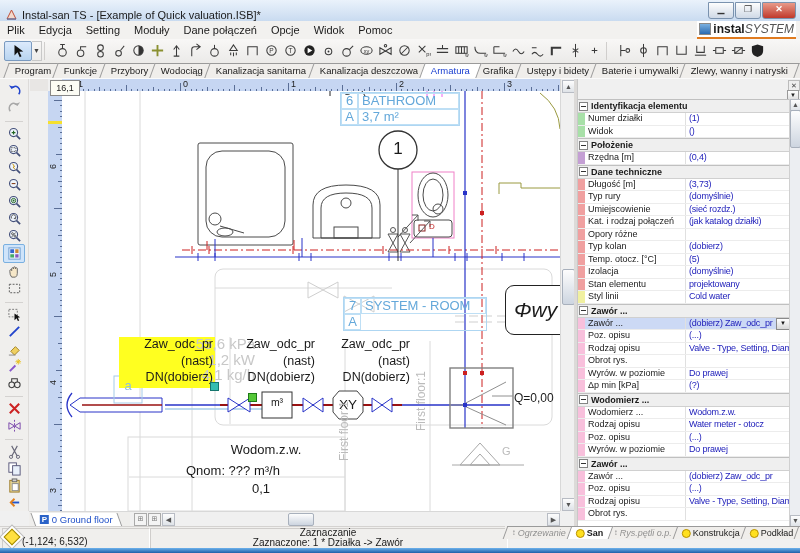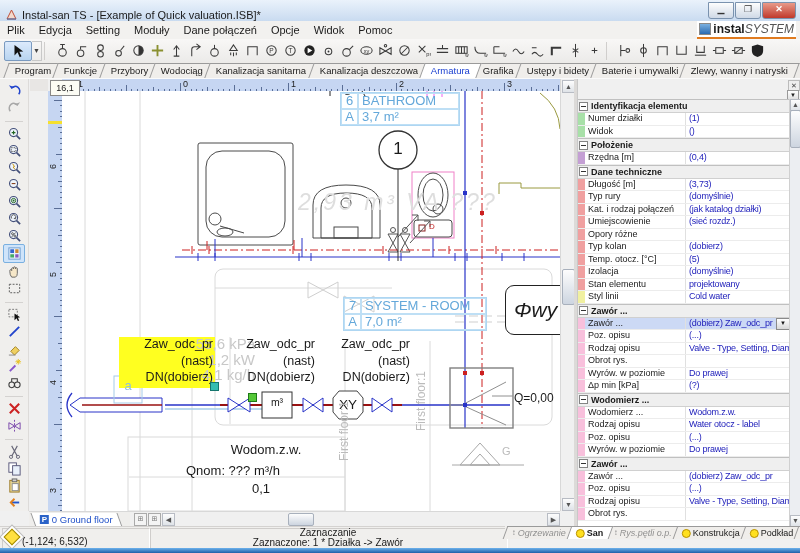--- a/index.html
+++ b/index.html
@@ -830,7 +830,6 @@
       <circle cx="336" cy="59" r="19" stroke="#333" fill="#fff" stroke-width="1.3"></circle>
     </svg>
 
-    <div class="ctext" style="left:236px;top:98px;font-size:23px;font-style:italic;color:#dedede;letter-spacing:3px;">2,93 m³ VA ???</div>
     <div class="roomtbl" style="left:278px;top:1px;width:118px;">
       <div style="text-align:center">6</div>
       <div>BATHROOM</div>

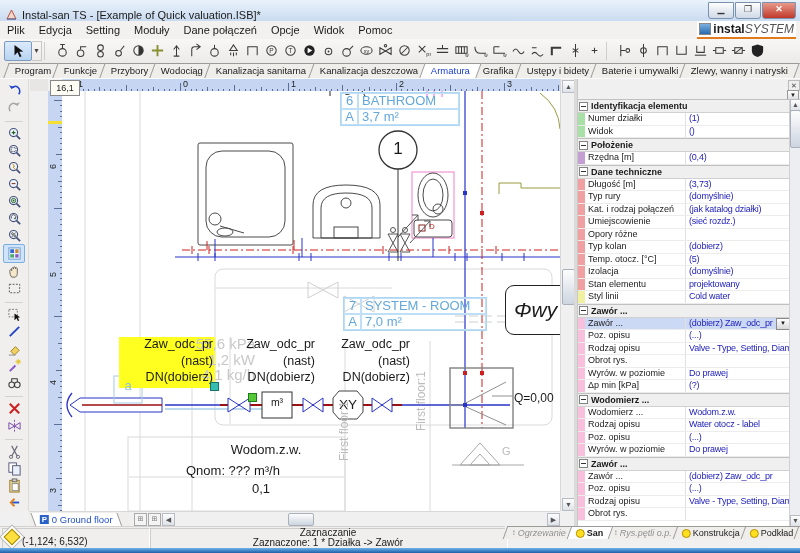--- a/index.html
+++ b/index.html
@@ -950,13 +950,13 @@
         </div>
         <div class="pg-row">
           <div class="pg-strip" style="background: rgb(240, 160, 160);"></div>
+          <div class="pg-label">Umiejscowienie</div>
+          <div class="pg-value">(sieć rozdz.)</div>
+        </div>
+        <div class="pg-row">
+          <div class="pg-strip" style="background: rgb(240, 160, 160);"></div>
           <div class="pg-label">Kat. i rodzaj połączeń</div>
           <div class="pg-value">(jak katalog działki)</div>
-        </div>
-        <div class="pg-row">
-          <div class="pg-strip" style="background: rgb(240, 160, 160);"></div>
-          <div class="pg-label">Umiejscowienie</div>
-          <div class="pg-value">(sieć rozdz.)</div>
         </div>
         <div class="pg-row">
           <div class="pg-strip" style="background: rgb(240, 160, 160);"></div>

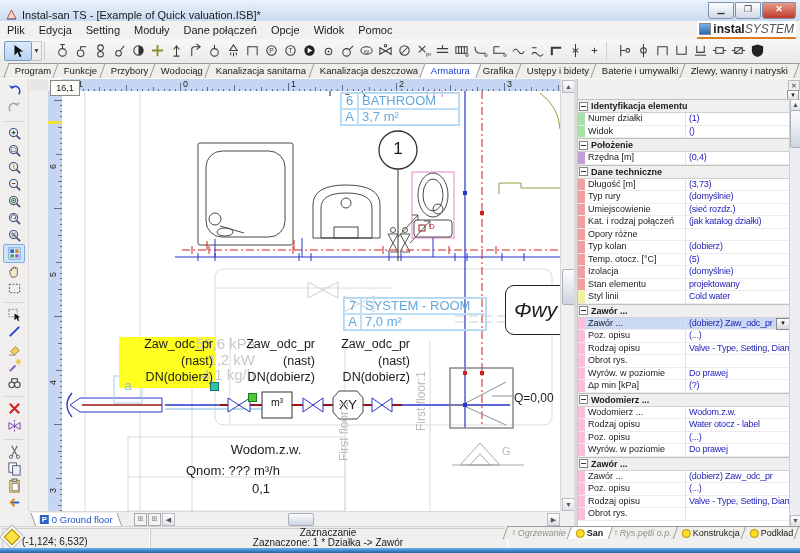--- a/index.html
+++ b/index.html
@@ -841,7 +841,6 @@
       <div style="text-align:center">7</div>
       <div>SYSTEM - ROOM</div>
       <div style="text-align:center">A</div>
-      <div>7,0 m²</div>
     </div>
     <div class="callout" style="left:443px;top:194px;width:62px;height:48px;font-size:21px;justify-content:flex-start;padding-left:8px;">
       <span>Φwy</span>

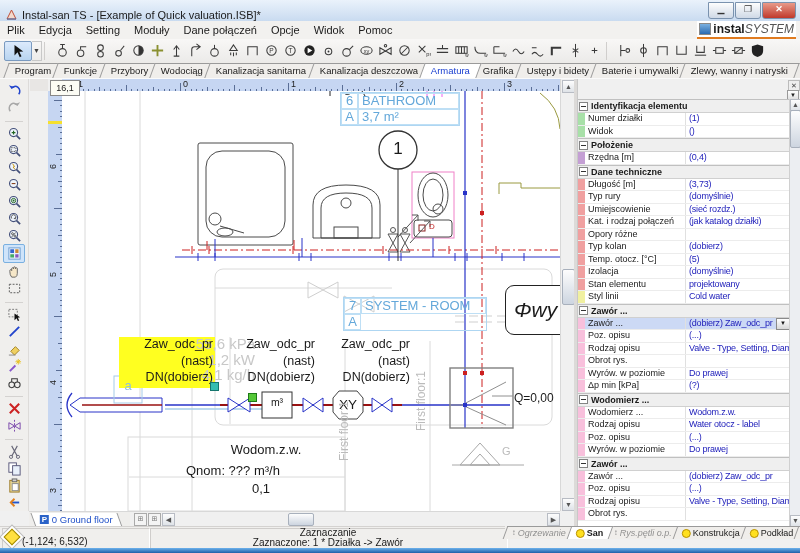--- a/index.html
+++ b/index.html
@@ -1034,7 +1034,7 @@
         <div class="pg-row">
           <div class="pg-strip" style="background: rgb(248, 192, 220);"></div>
           <div class="pg-label">Rodzaj opisu</div>
-          <div class="pg-value">Water otocz - label</div>
+          <div class="pg-value">Water meter - otocz</div>
         </div>
         <div class="pg-row">
           <div class="pg-strip" style="background: rgb(248, 192, 220);"></div>

